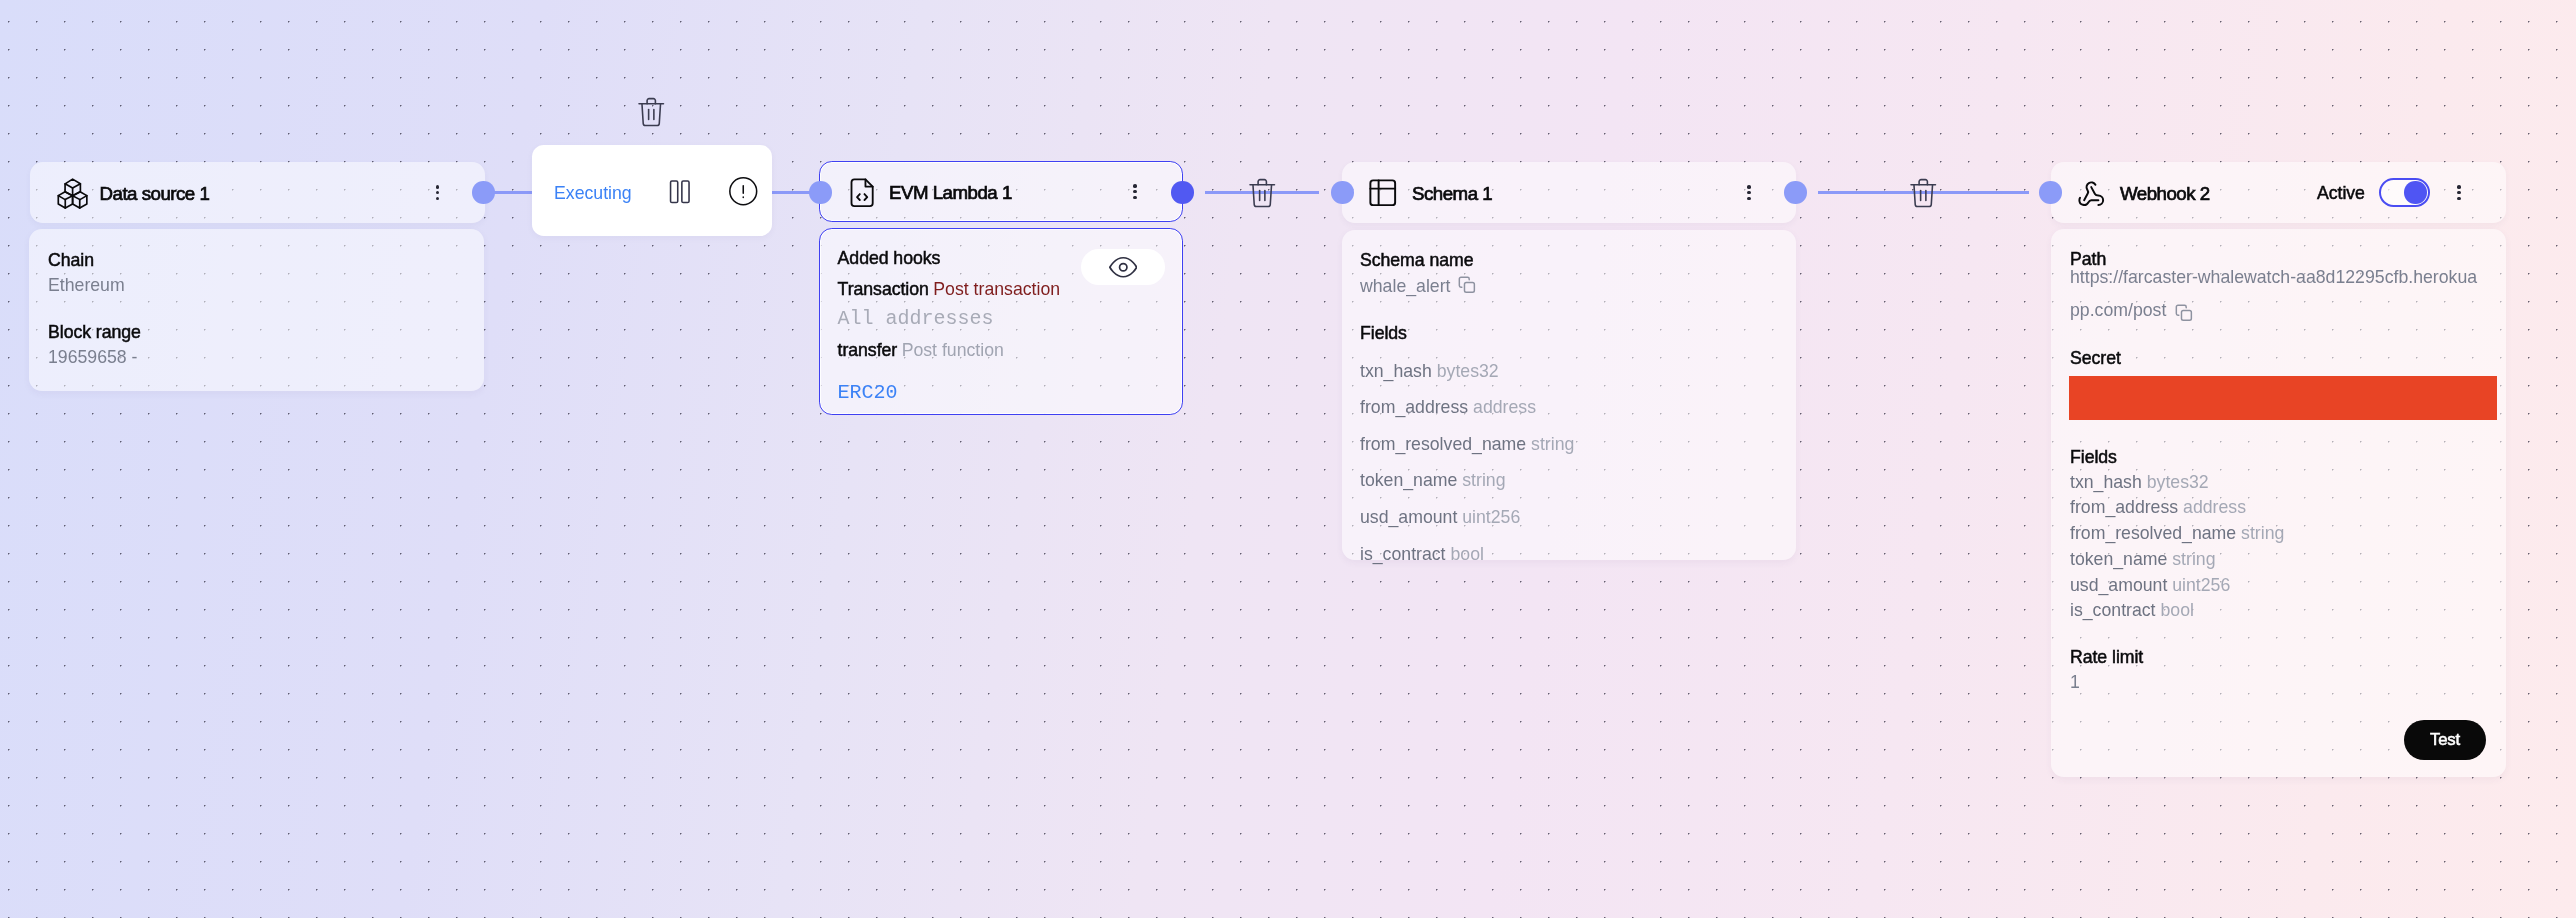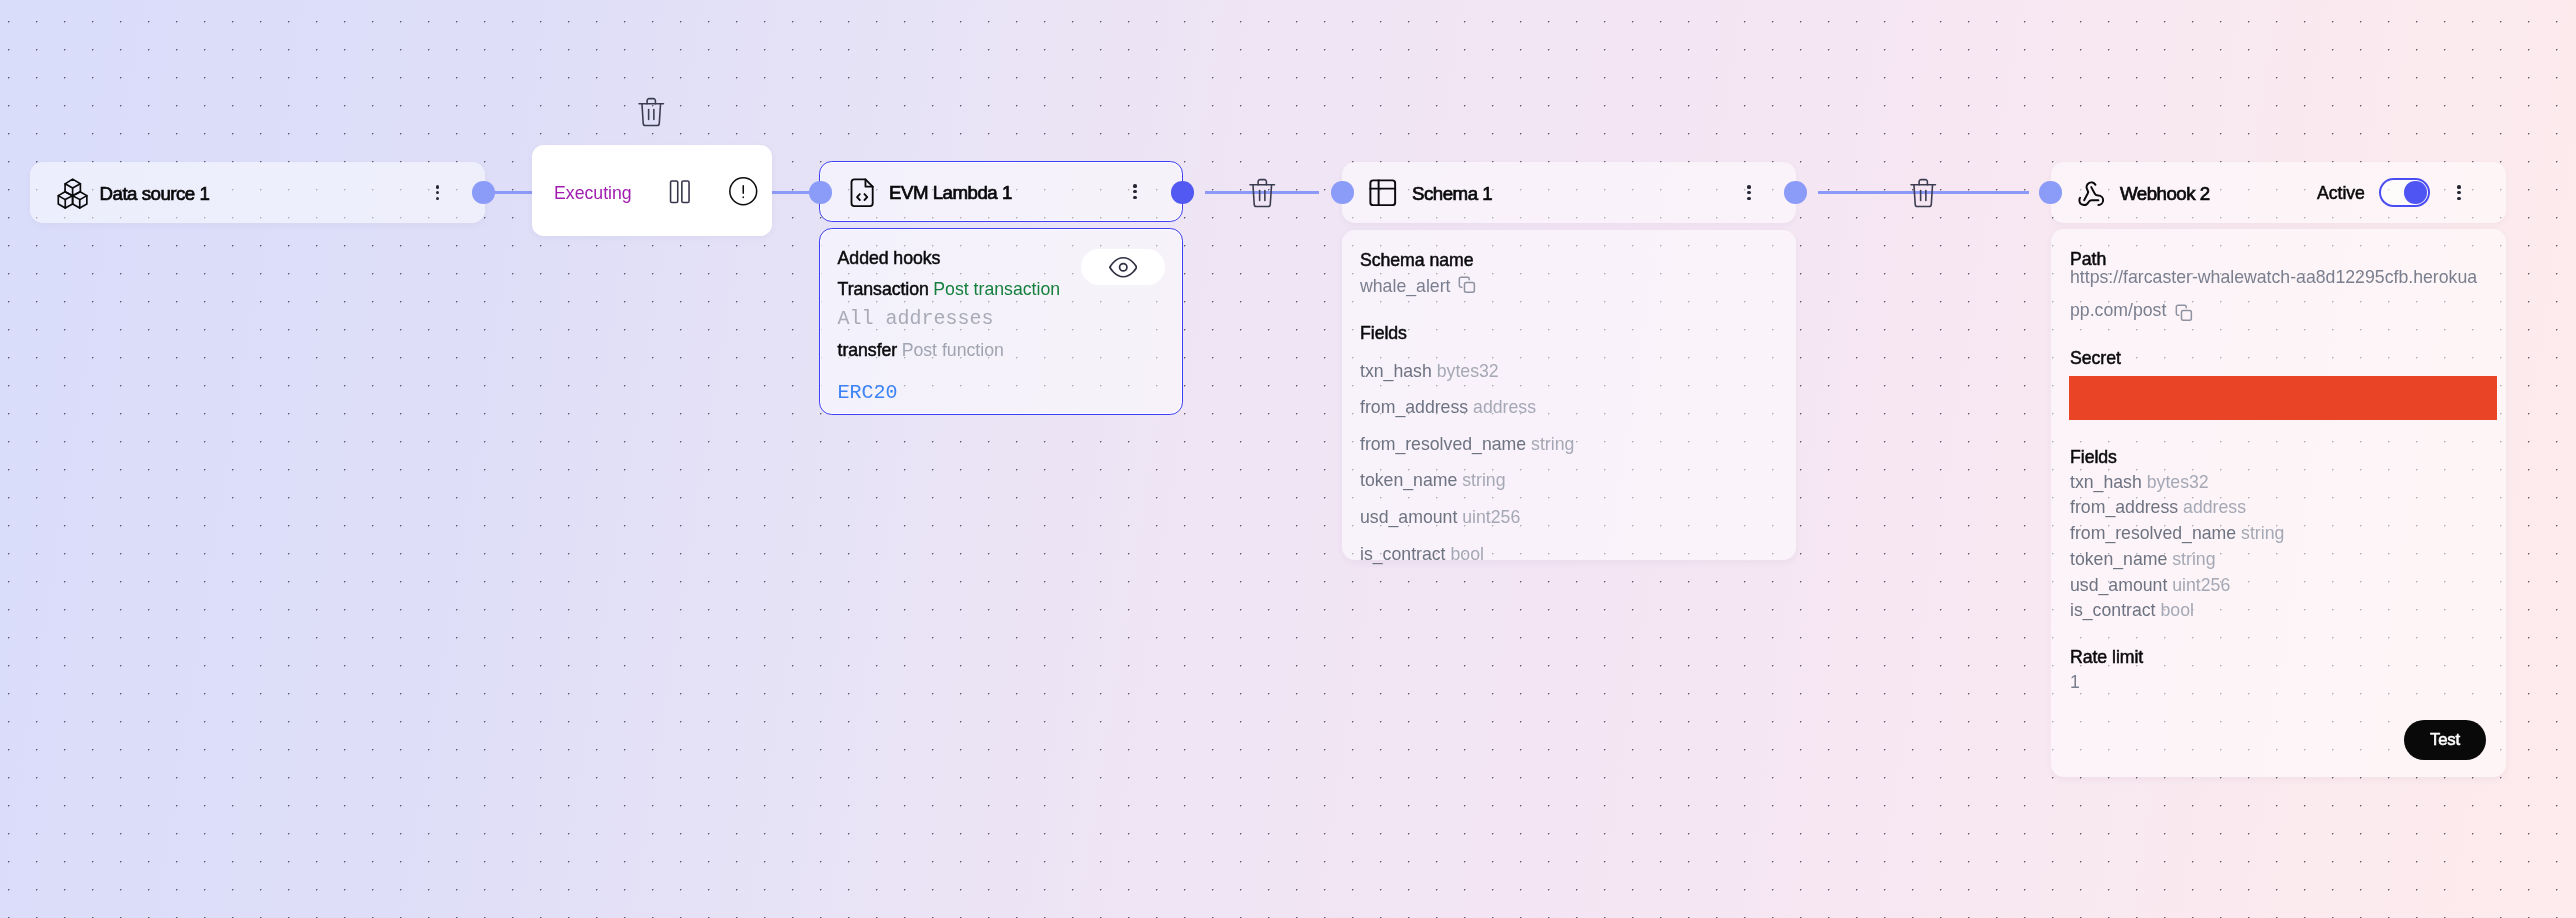--- a/index.html
+++ b/index.html
@@ -108,7 +108,7 @@
   <div class="port light" style="left:472px;top:181px"></div>
 
   <div class="statuspanel" style="left:532px;top:145px;width:240px;height:91px">
-    <span class="val" style="left:22px;top:40px;color:#a21caf">Executing</span>
+    <span class="val" style="left:22px;top:40px;color:#3b82f6">Executing</span>
     <span class="ico" style="left:136px;top:35px">
       <svg width="23.6" height="23.6" viewBox="0 0 24 24" fill="none" stroke="#34354a" stroke-width="1.6" stroke-linecap="round" stroke-linejoin="round">
         <rect x="2.6" y="1.1" width="7.3" height="21.8" rx="1.4"></rect>

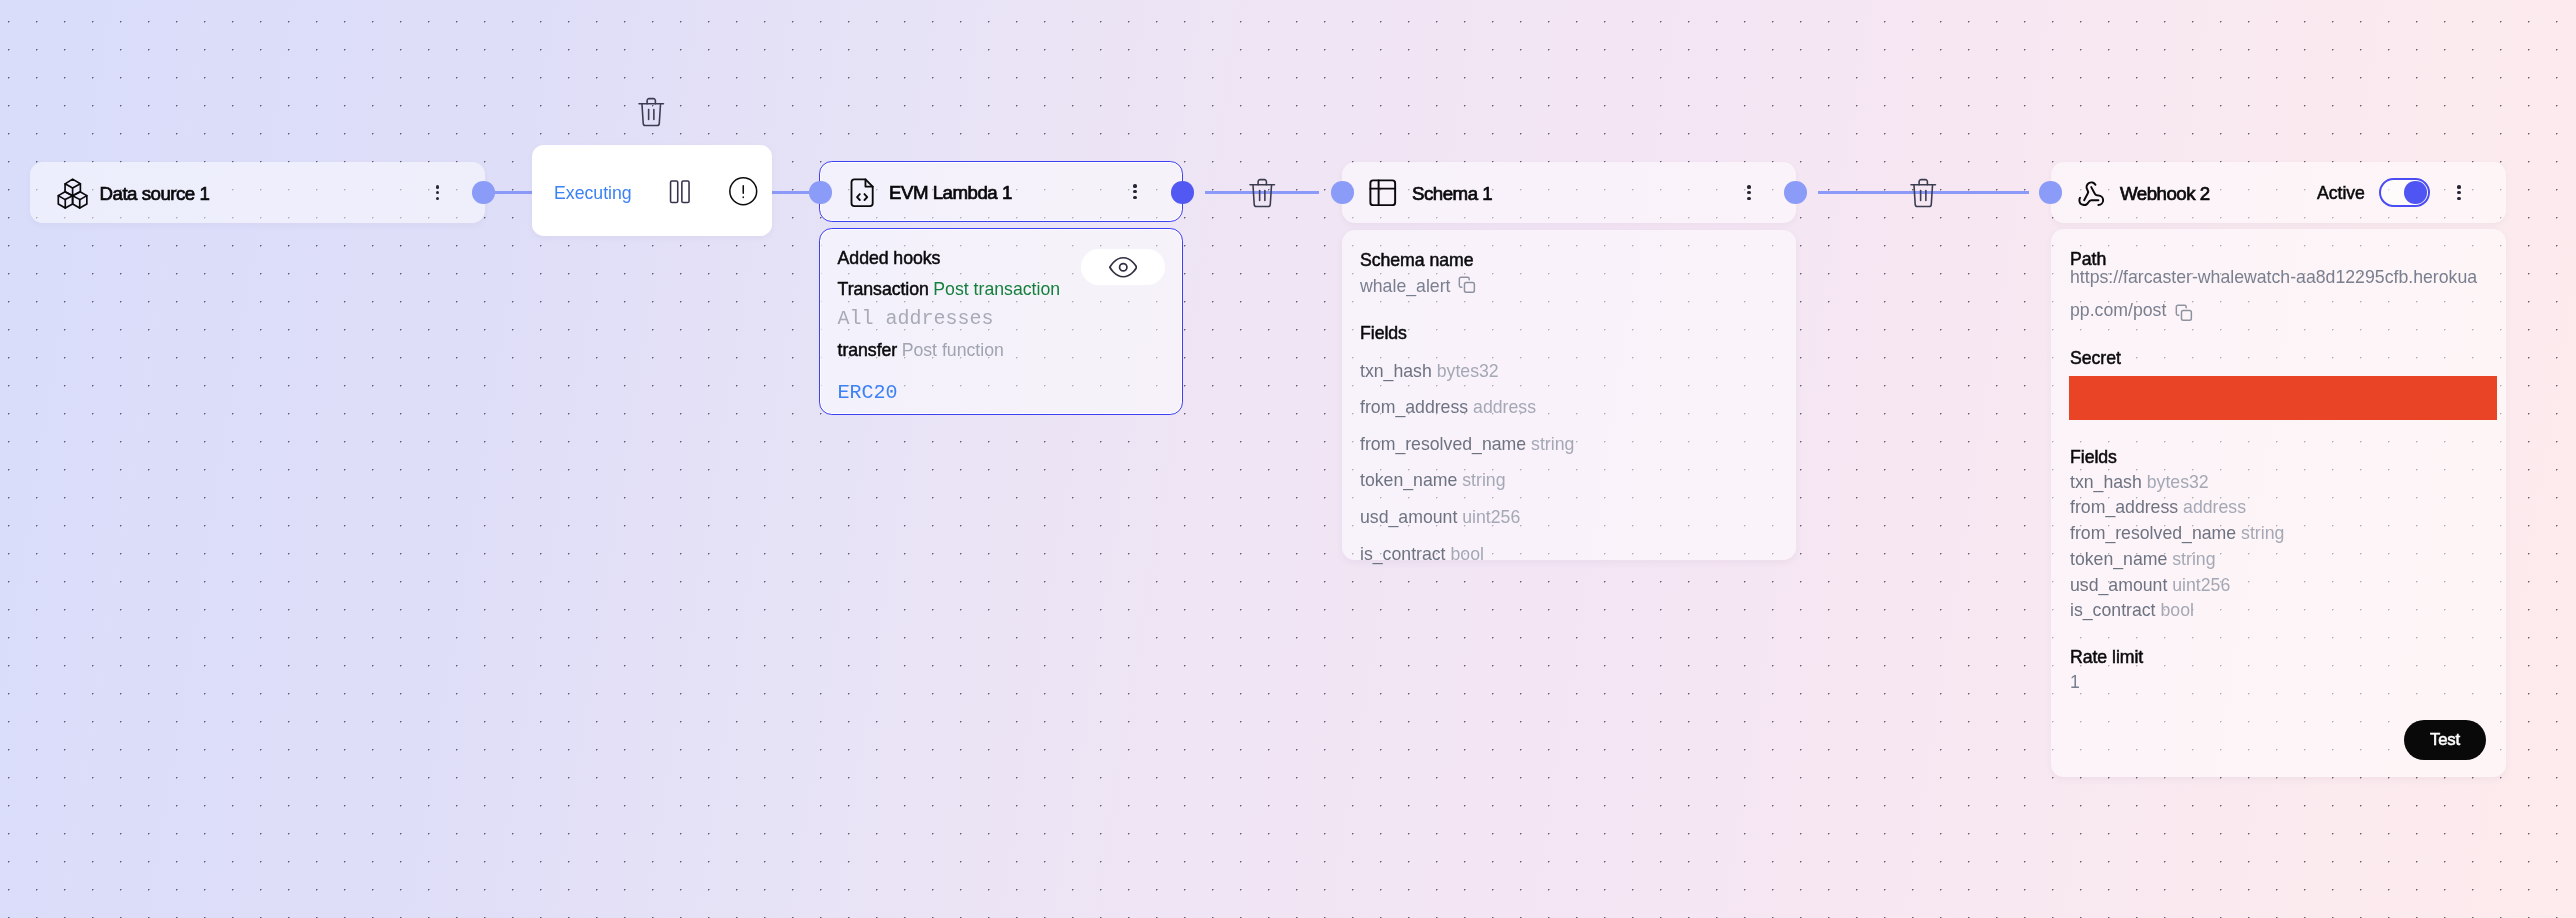--- a/index.html
+++ b/index.html
@@ -105,6 +105,12 @@
         <i></i>
       </span>
   </div>
+  <div class="card" style="left:29px;top:229px;width:455px;height:162px">
+    <span class="lbl" style="left:19px;top:22.6px">Chain</span>
+    <span class="val" style="left:19px;top:48px">Ethereum</span>
+    <span class="lbl" style="left:19px;top:95px">Block range</span>
+    <span class="val" style="left:19px;top:120px">19659658 -</span>
+  </div>
   <div class="port light" style="left:472px;top:181px"></div>
 
   <div class="statuspanel" style="left:532px;top:145px;width:240px;height:91px">

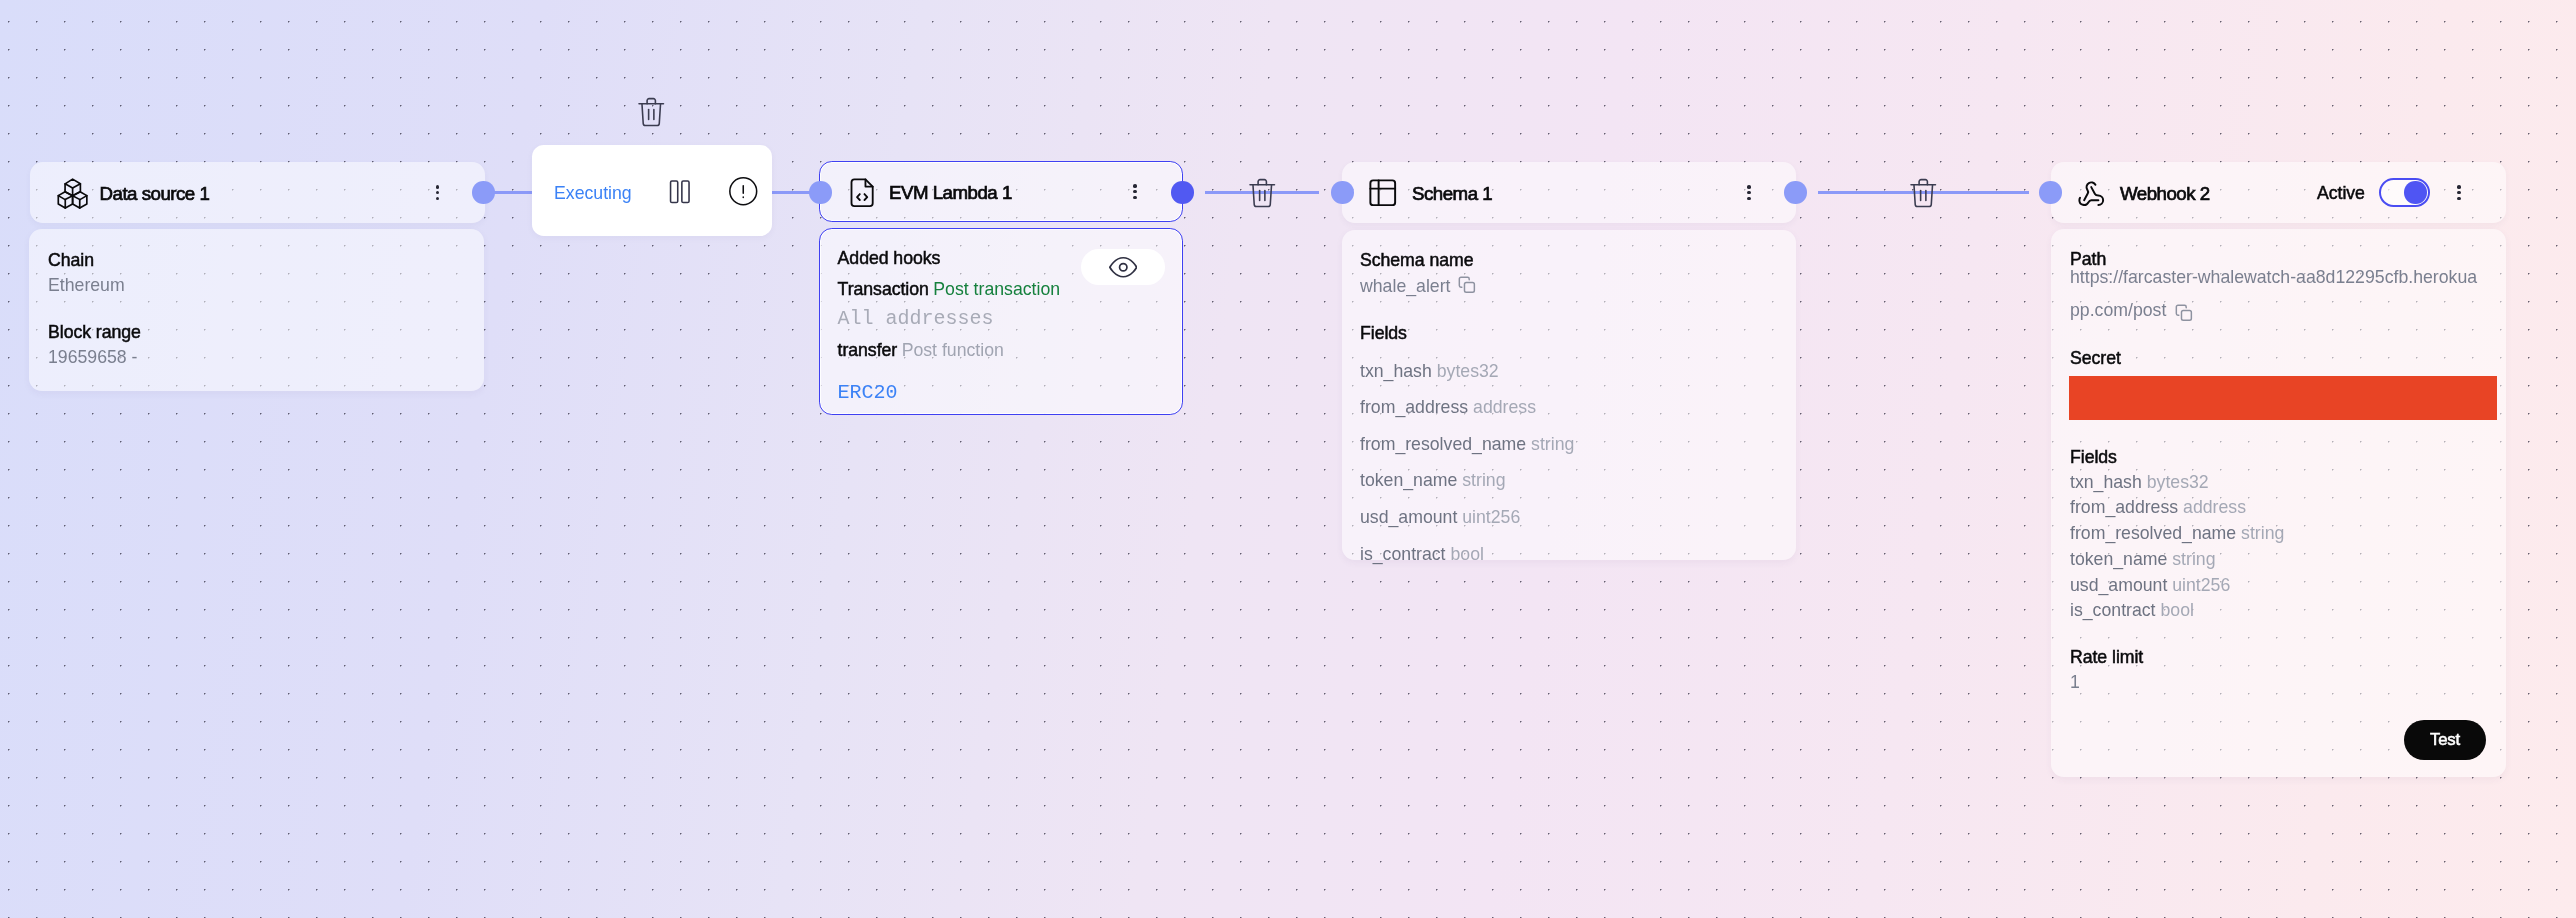--- a/index.html
+++ b/index.html
@@ -156,7 +156,7 @@
     </span>
     <span style="position:absolute;left:17.6px;top:52px;white-space:nowrap">
       <span class="lbl" style="position:static">Transaction</span>
-      <span class="val" style="position:static;color:#15803d">Post transaction</span>
+      <span class="val" style="position:static;color:#7f1d1d">Post transaction</span>
     </span>
     <span class="val mono" style="left:17.6px;top:82px;color:#a8abb7">All addresses</span>
     <span style="position:absolute;left:17.6px;top:113px;white-space:nowrap">

